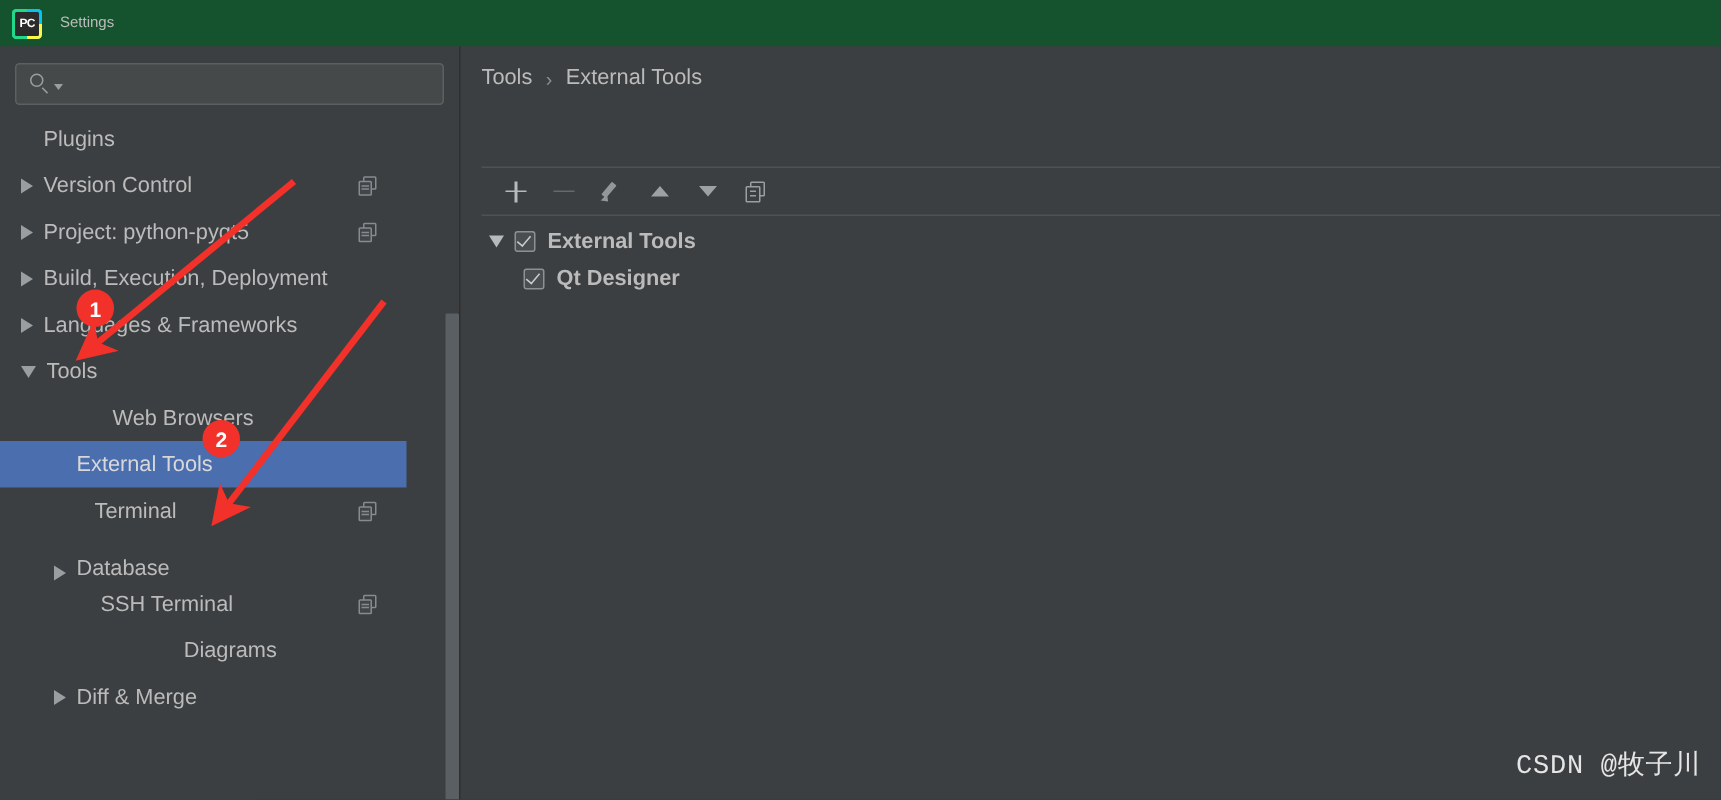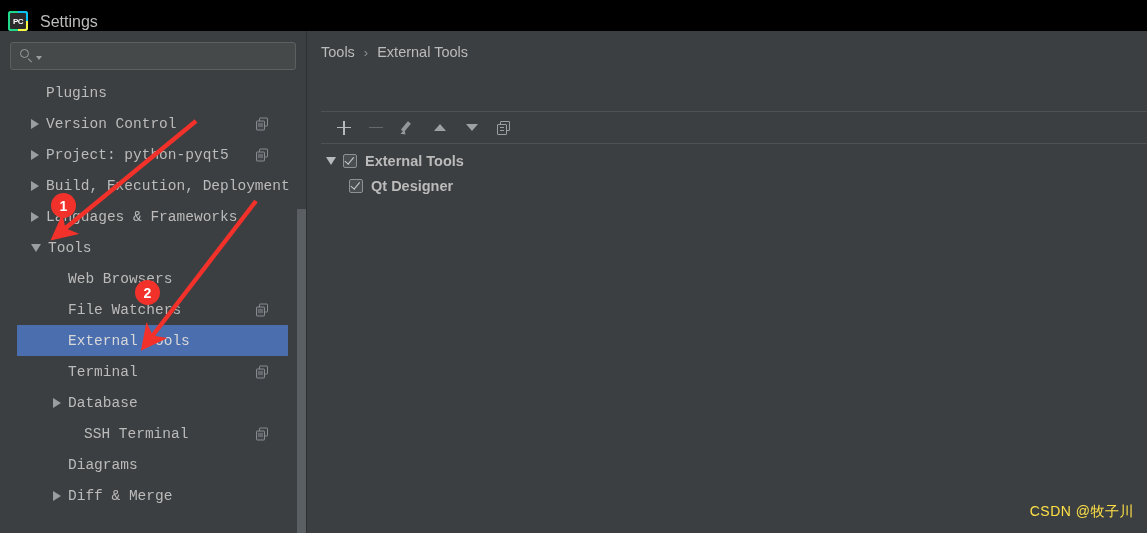--- a/index.html
+++ b/index.html
@@ -24,9 +24,9 @@
     position: absolute;
     left: 0; top: 0;
     width: 1147px; height: 31px;
-    background: #000000;
-    display: flex;
-    align-items: flex-end;
+    background: #14532d;
+    display: flex;
+    align-items: center;
     padding-left: 8px;
   }
   .pc-logo {

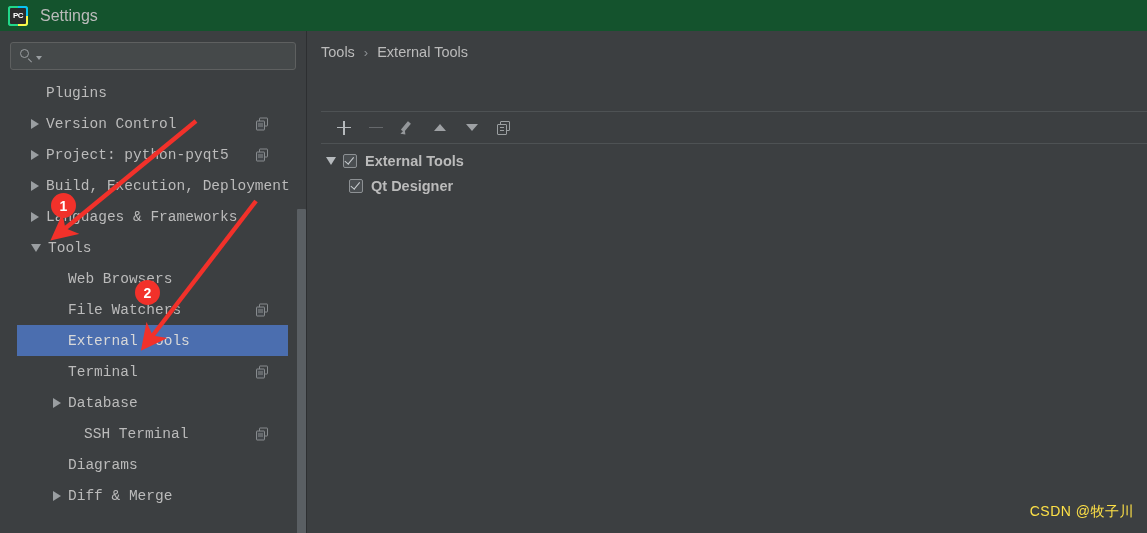--- a/index.html
+++ b/index.html
@@ -51,7 +51,7 @@
   }
   .title-text {
     margin-left: 12px;
-    font-size: 16px;
+    font-size: 10px;
     color: #bbbbbb;
   }
 

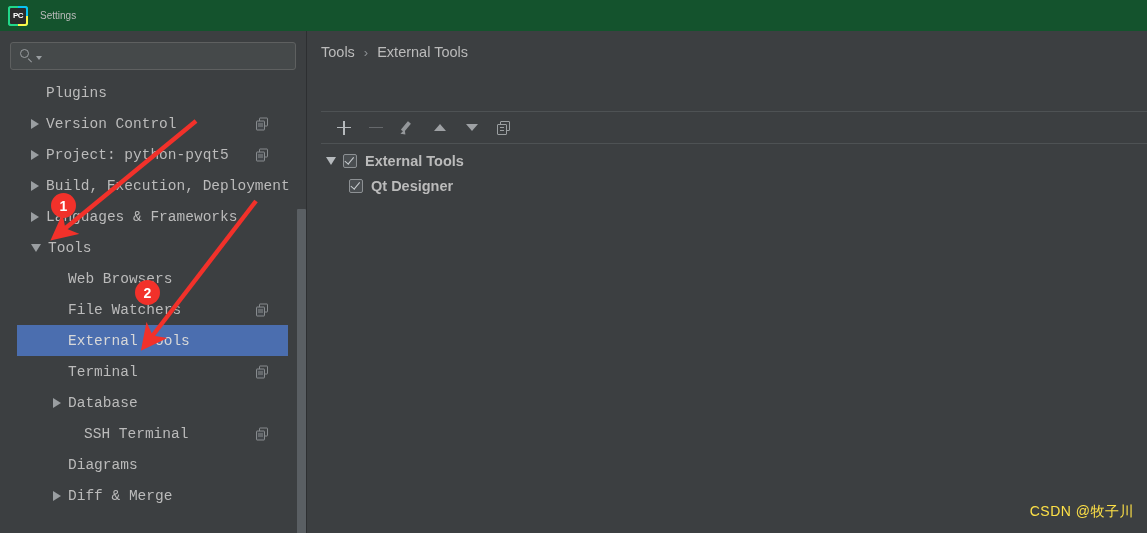--- a/index.html
+++ b/index.html
@@ -118,10 +118,9 @@
   
   .tree {
     position: absolute;
-    left: 17px; top: 46px;
+    left: 0; top: 46px;
     width: 271px;
     bottom: 0;
-    font-family: Liberation Mono, monospace;
   }
   .tree-row {
     position: relative;

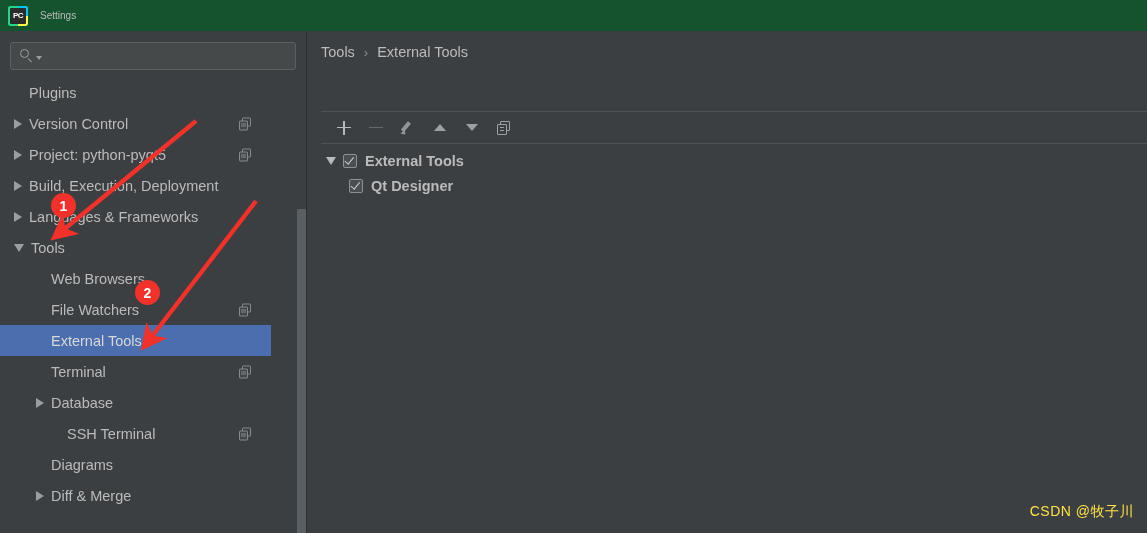--- a/index.html
+++ b/index.html
@@ -453,7 +453,7 @@
           <span class="arrow expanded"></span>
           <span class="label">Tools</span>
         </div>
-        <div class="tree-row" style="padding-left: 36px;">
+        <div class="tree-row" style="padding-left: 36px; gap: 24px;">
           <span class="arrow none"></span>
           <span class="label">Web Browsers</span>
         </div>

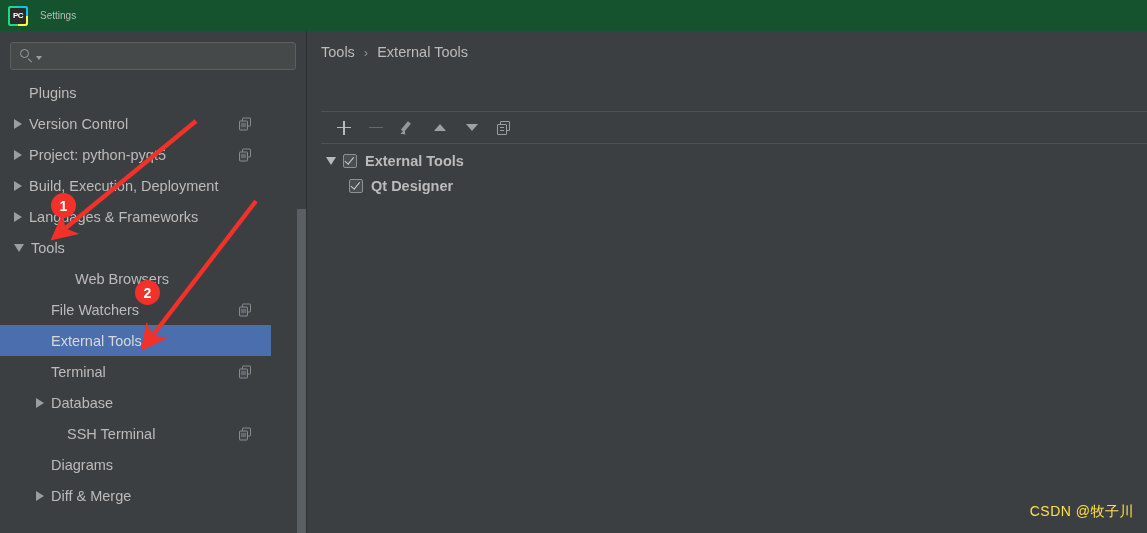--- a/index.html
+++ b/index.html
@@ -456,14 +456,6 @@
         <div class="tree-row" style="padding-left: 36px; gap: 24px;">
           <span class="arrow none"></span>
           <span class="label">Web Browsers</span>
-        </div>
-        <div class="tree-row" style="padding-left: 36px;">
-          <span class="arrow none"></span>
-          <span class="label">File Watchers</span>
-          <span class="copy-ico">
-            <span class="back"></span>
-            <span class="front"></span>
-          </span>
         </div>
         <div class="tree-row selected" style="padding-left: 36px;">
           <span class="arrow none"></span>

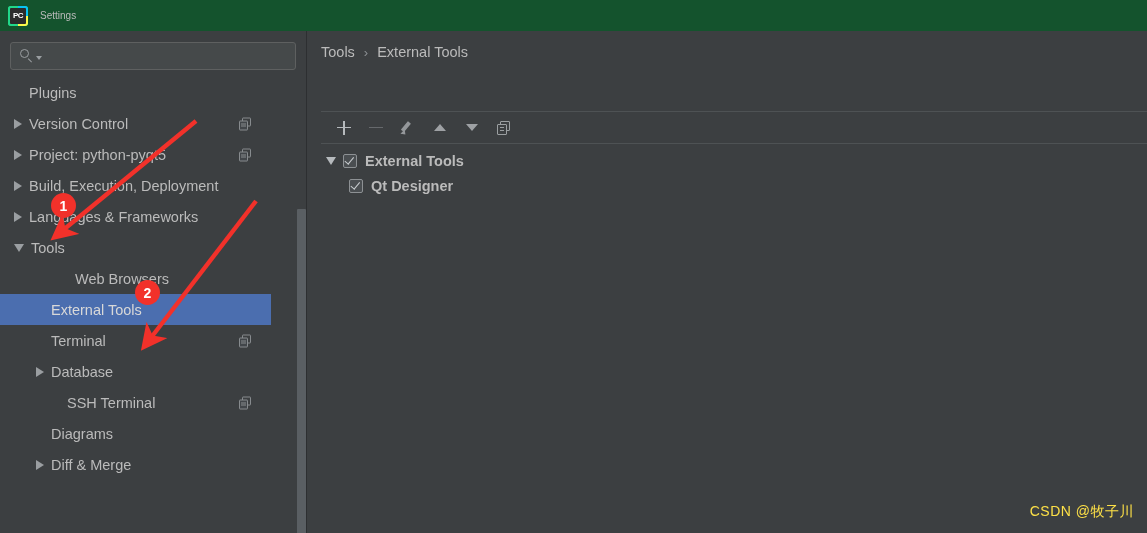--- a/index.html
+++ b/index.html
@@ -461,7 +461,7 @@
           <span class="arrow none"></span>
           <span class="label">External Tools</span>
         </div>
-        <div class="tree-row" style="padding-left: 36px;">
+        <div class="tree-row" style="padding-left: 48px;">
           <span class="arrow none"></span>
           <span class="label">Terminal</span>
           <span class="copy-ico">

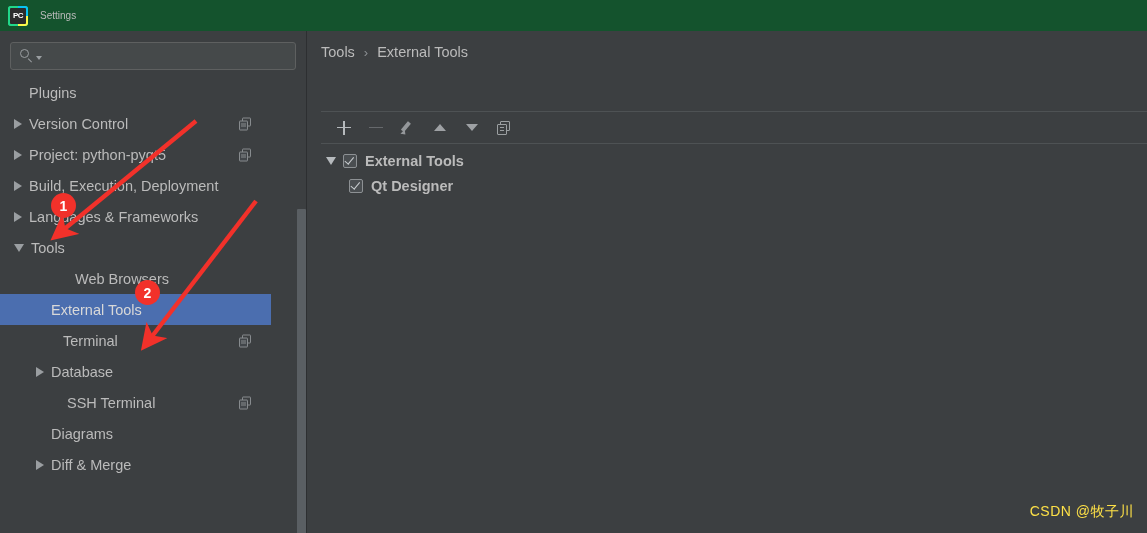--- a/index.html
+++ b/index.html
@@ -469,7 +469,7 @@
             <span class="front"></span>
           </span>
         </div>
-        <div class="tree-row" style="padding-left: 36px;">
+        <div class="tree-row" style="padding-left: 36px; align-items: flex-end;">
           <span class="arrow collapsed"></span>
           <span class="label">Database</span>
         </div>

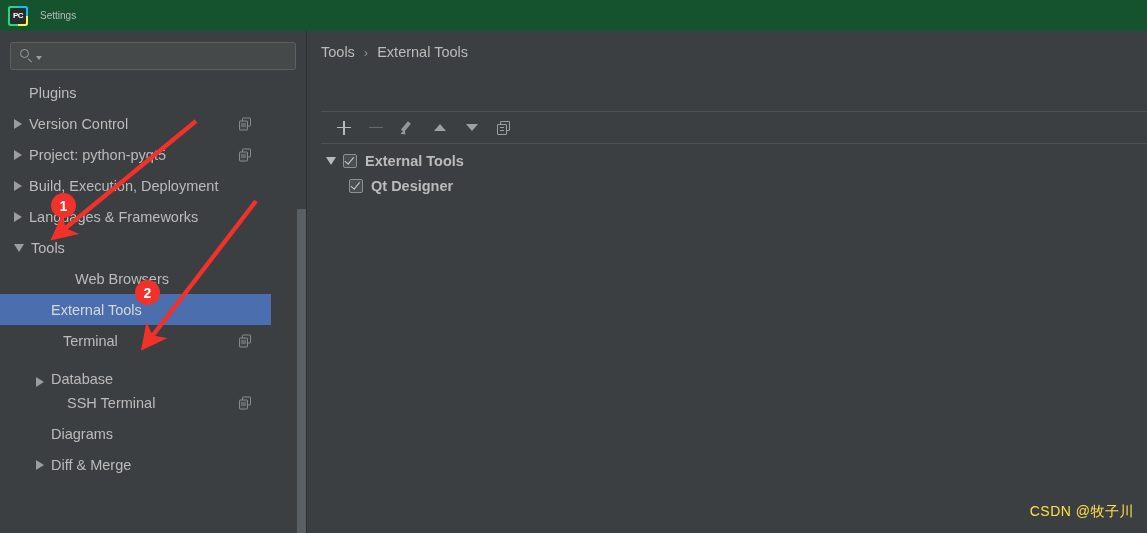--- a/index.html
+++ b/index.html
@@ -481,7 +481,7 @@
             <span class="front"></span>
           </span>
         </div>
-        <div class="tree-row" style="padding-left: 36px;">
+        <div class="tree-row" style="padding-left: 36px; flex-direction: column;">
           <span class="arrow none"></span>
           <span class="label">Diagrams</span>
         </div>

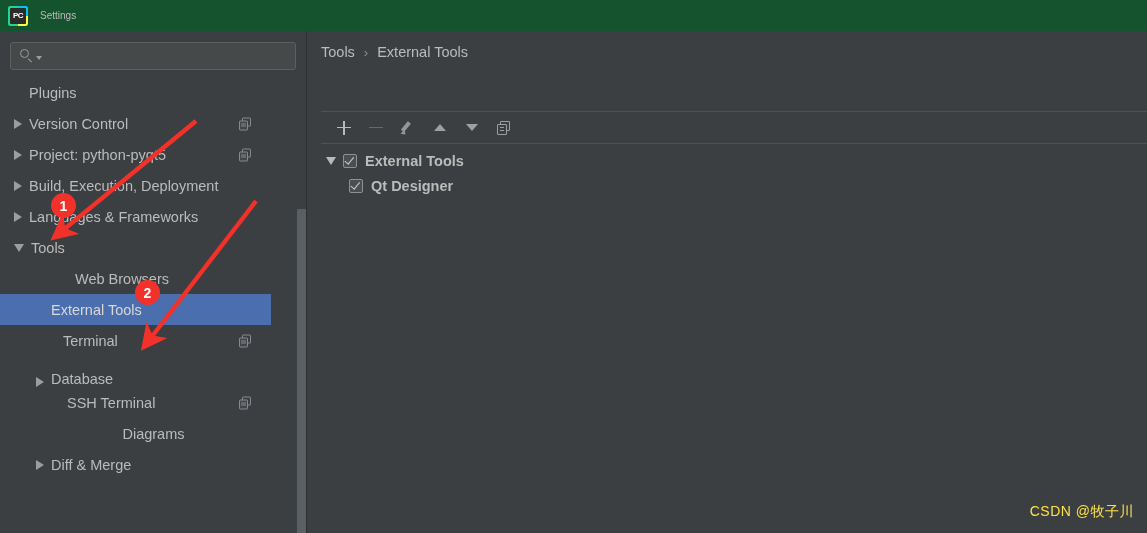--- a/index.html
+++ b/index.html
@@ -385,9 +385,9 @@
     position: absolute;
     right: 13px;
     bottom: 12px;
-    color: #fde047;
-    font-size: 14px;
-    font-family: Liberation Sans, sans-serif;
+    color: #e5e5e5;
+    font-size: 18px;
+    font-family: Liberation Mono, monospace;
     letter-spacing: 0.5px;
   }
 </style>

